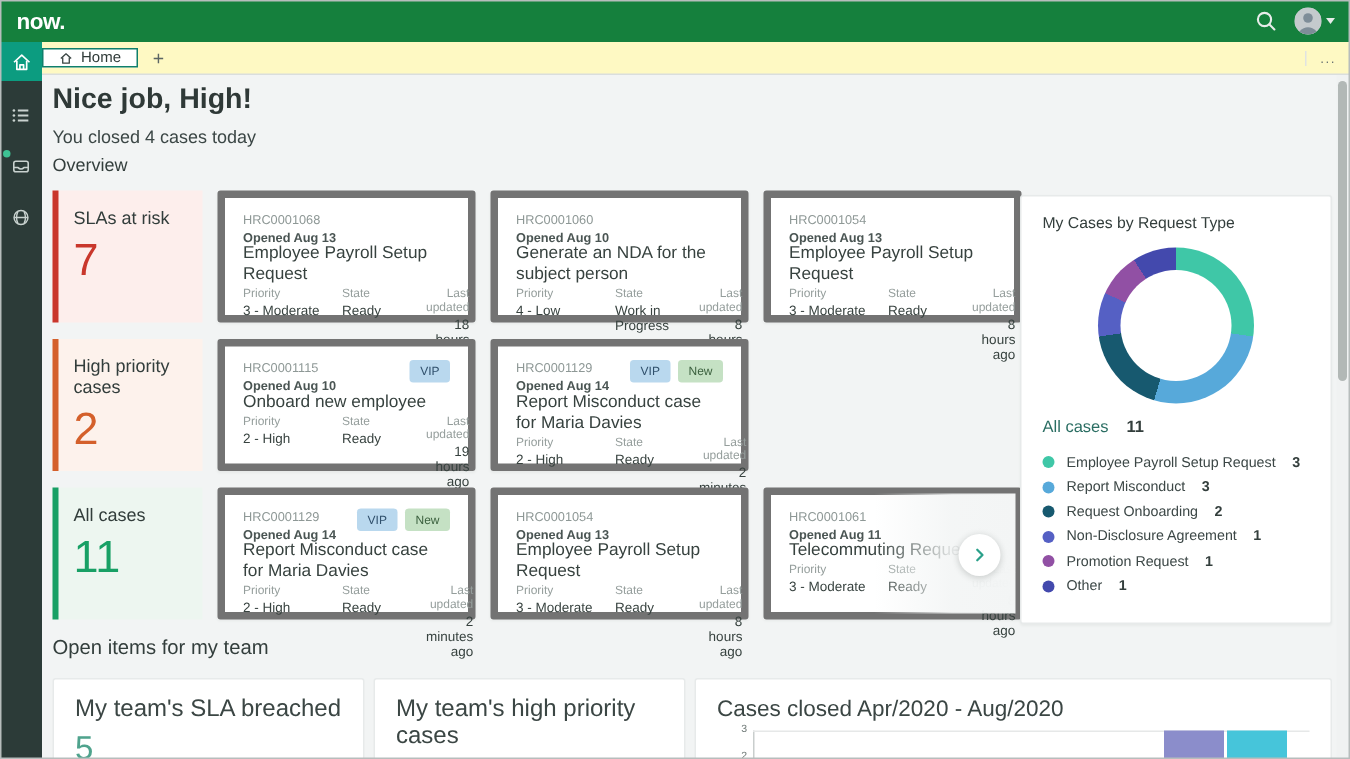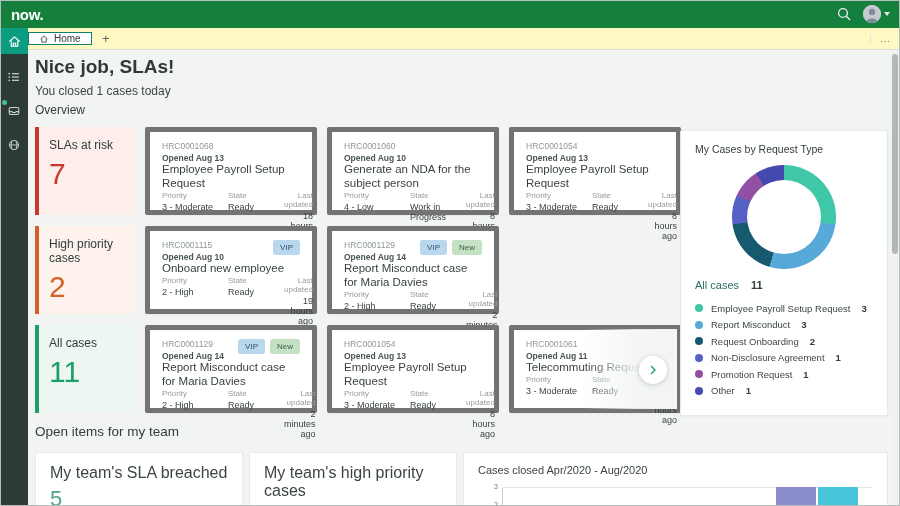--- a/index.html
+++ b/index.html
@@ -179,7 +179,7 @@
 </div>
 
 <main class="content">
-  <h1 class="greet">Nice job, SLAs!</h1>
+  <h1 class="greet">Nice job, High!</h1>
   <div class="sub">You closed 1 cases today</div>
   <h2 class="sect">Overview</h2>
 

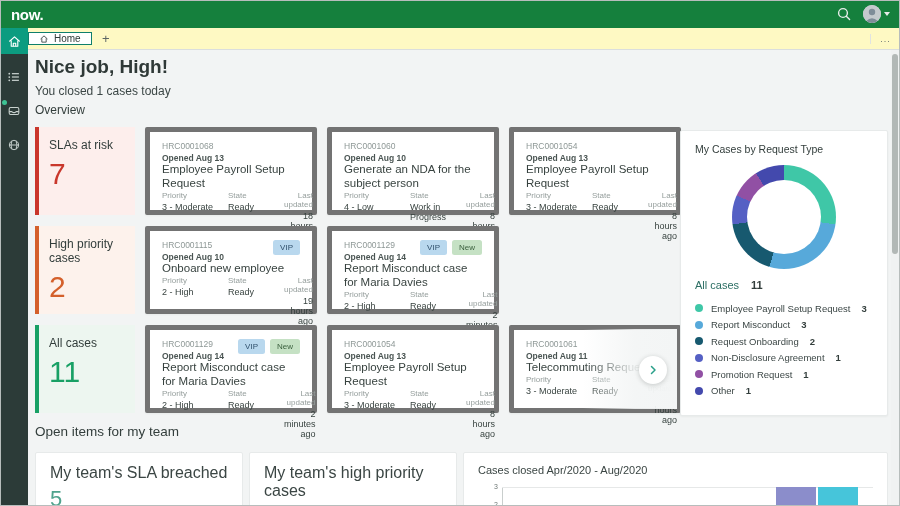--- a/index.html
+++ b/index.html
@@ -180,7 +180,7 @@
 
 <main class="content">
   <h1 class="greet">Nice job, High!</h1>
-  <div class="sub">You closed 1 cases today</div>
+  <div class="sub">You closed 4 cases today</div>
   <h2 class="sect">Overview</h2>
 
   <div class="rows">

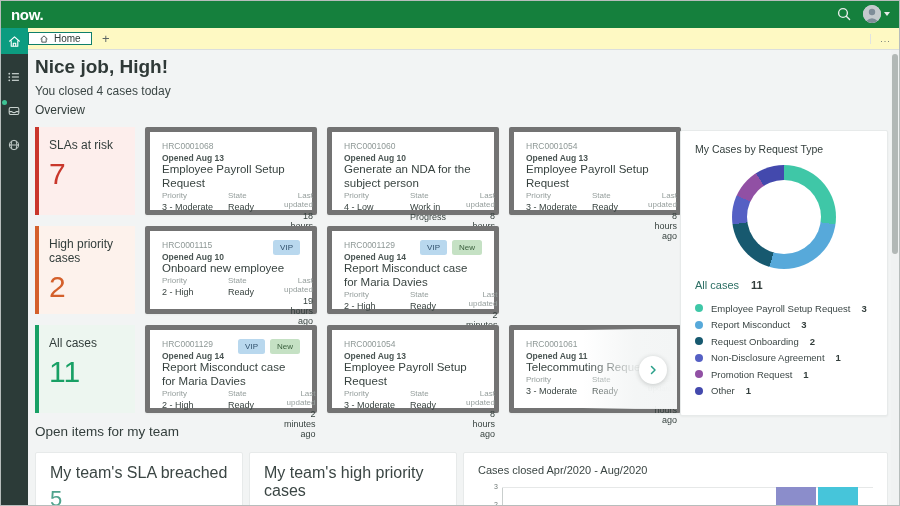--- a/index.html
+++ b/index.html
@@ -77,7 +77,7 @@
   .stat-label { font-size:16px; color:#3b4644; }
   .stat-value { font-size:22px; color:#4fa38d; margin-top:4px; font-weight:400; }
   .chart-card { width:425px; height:110px; background:#fff; border:1px solid #e7eaea; border-radius:2px; padding:11px 14px; position:relative; }
-  .chart-title { font-size:11px; color:#3b4644; }
+  .chart-title { font-size:15px; color:#3b4644; }
   .chart-area { position:absolute; left:0; top:30px; right:0; height:80px; }
   .y-axis-line { position:absolute; left:38px; top:4px; width:1px; height:72px; background:#c9cecd; }
   .gridline { position:absolute; left:38px; right:14px; height:1px; background:#e6e8e8; }

